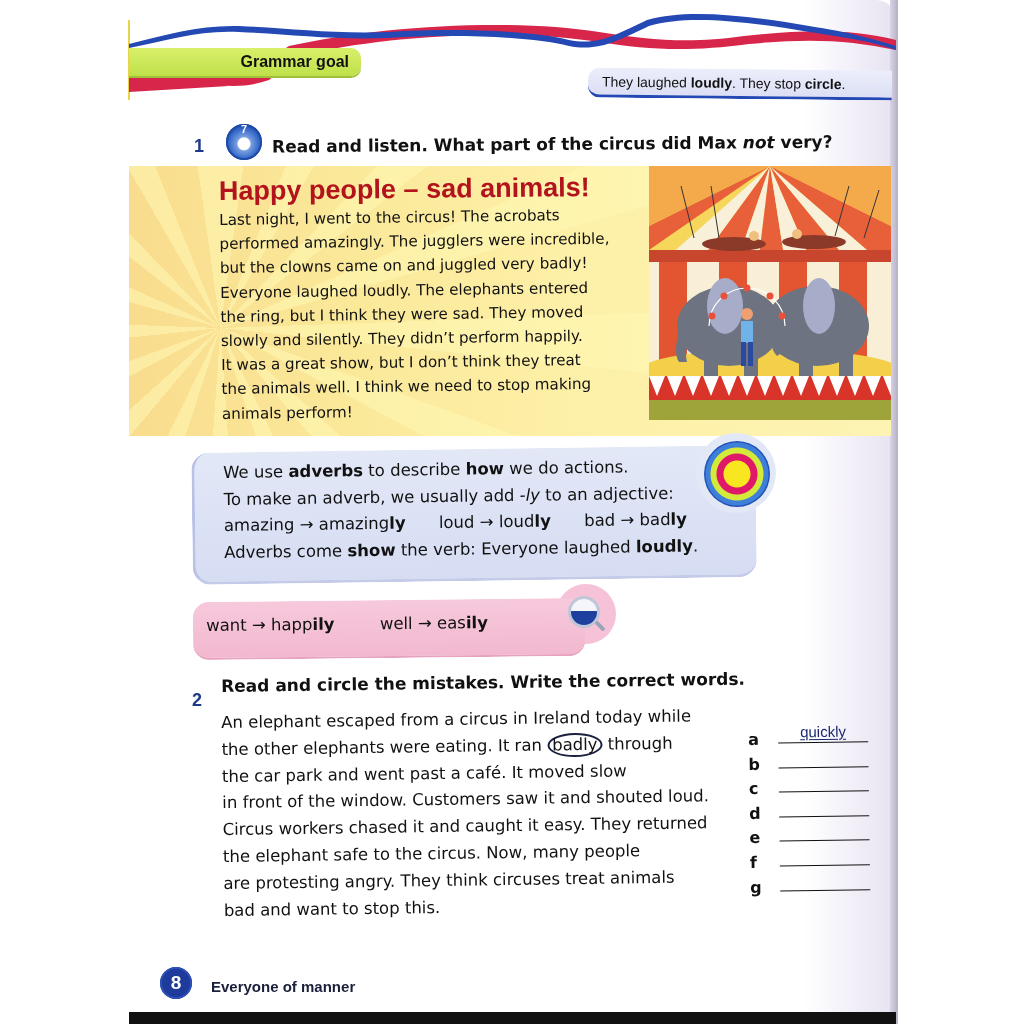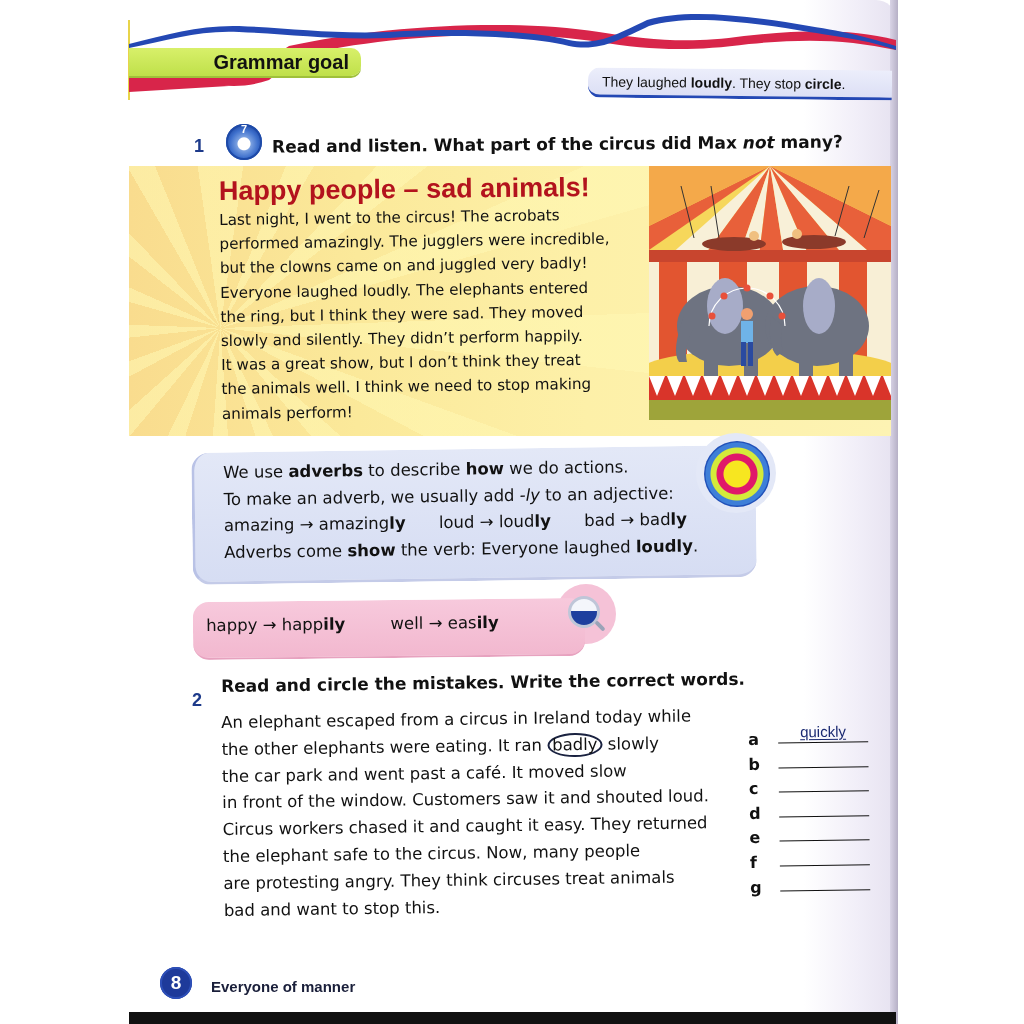--- a/index.html
+++ b/index.html
@@ -34,7 +34,7 @@
     display: flex; align-items: center; justify-content: flex-end; padding-right: 12px;
   }
   .goal-tab span {
-    font-family: "Liberation Sans", sans-serif; font-weight: bold; font-size: 20px; color: #111;
+    font-family: "Liberation Sans", sans-serif; font-weight: bold; font-size: 16px; color: #111;
   }
   .example-banner {
     position: absolute; left: 588px; top: 69px; width: 304px; height: 30px;

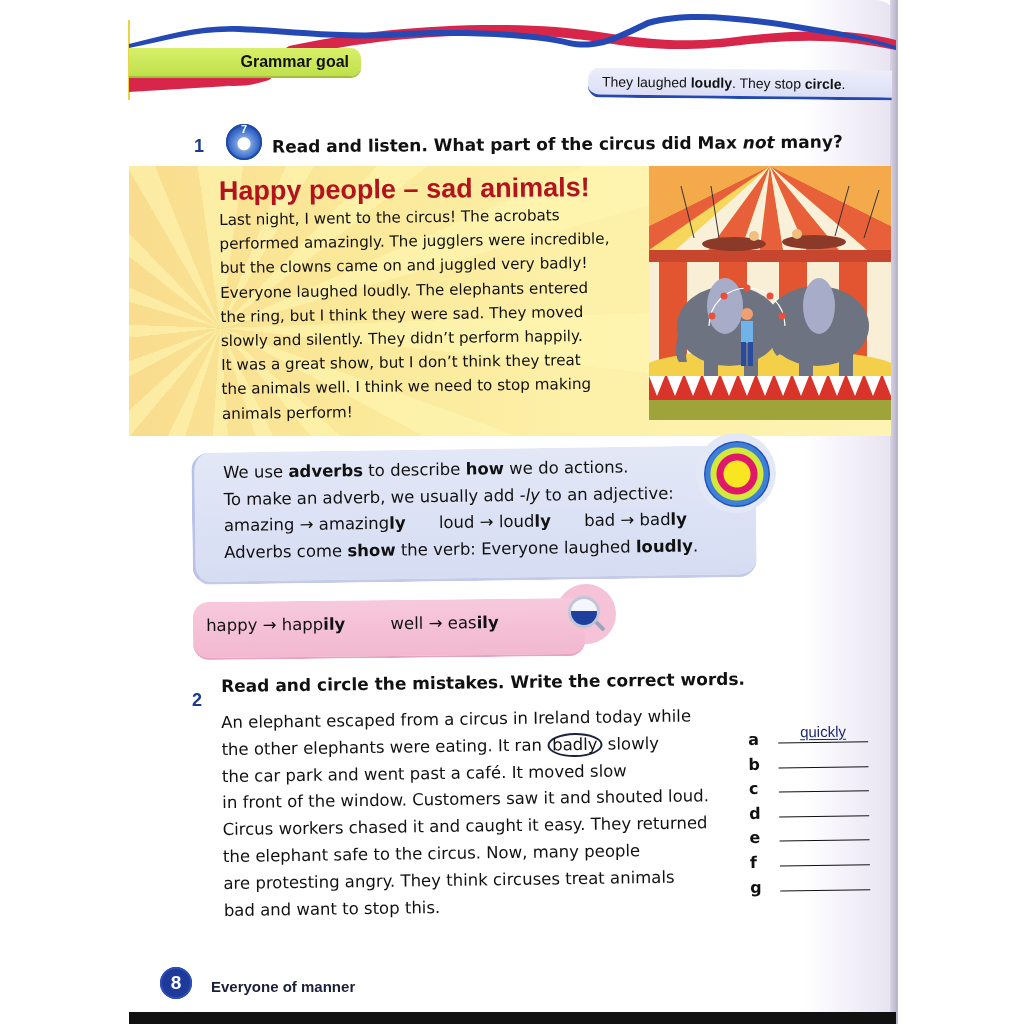--- a/index.html
+++ b/index.html
@@ -205,7 +205,7 @@
   <span>7</span>
 </div>
 <div class="ex-heading" style="left:272px; top:134px; transform:rotate(-0.5deg);">
-  <span style="white-space:pre">Read and listen. What part of the circus did Max </span><i>not</i><span> many?</span>
+  <span style="white-space:pre">Read and listen. What part of the circus did Max </span><i>not</i><span> very?</span>
 </div>
 
 <div class="reading"></div>

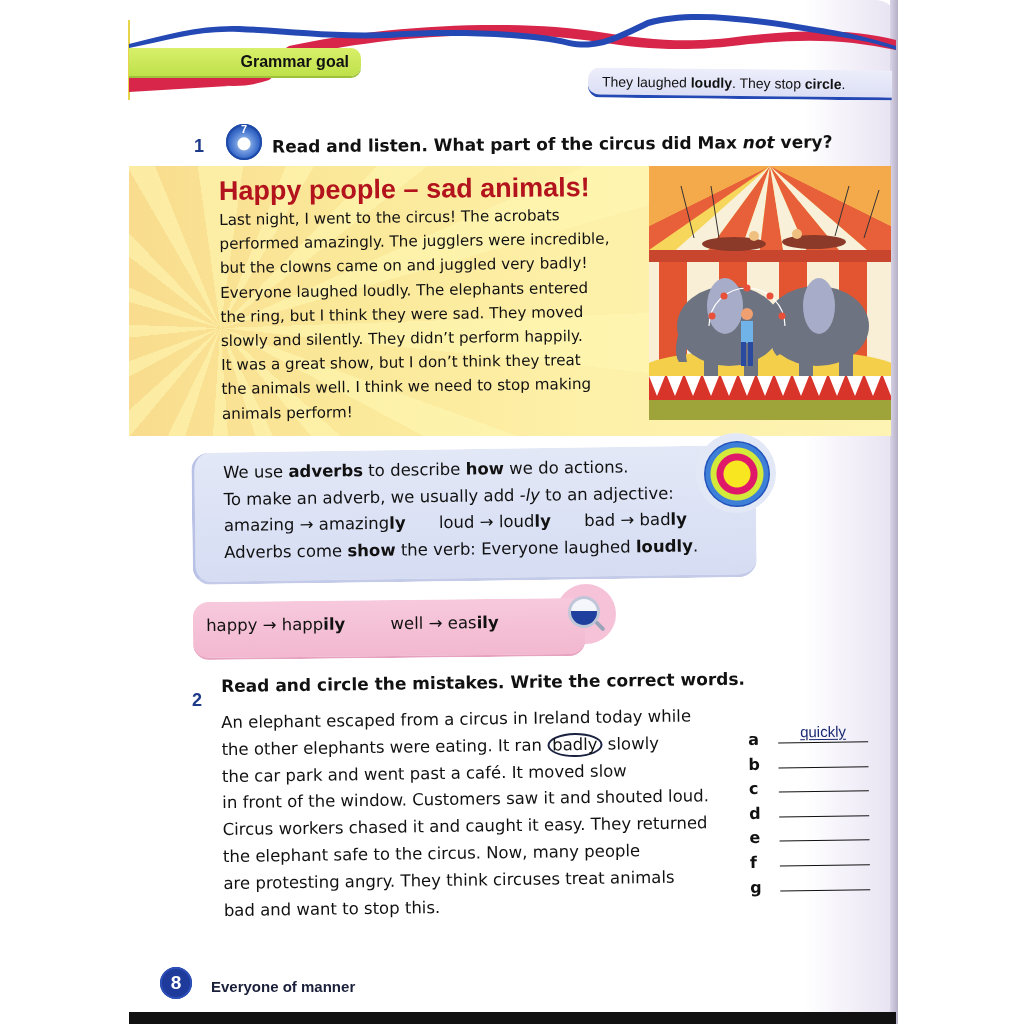--- a/index.html
+++ b/index.html
@@ -323,7 +323,7 @@
 <div class="magnifier"></div>
 <div class="magnifier-handle"></div>
 <div class="spell-text">
-  <span>happy</span> <span>→</span> <span>happ</span><b>ily</b><span class="gap" style="width:40px"></span>
+  <span>want</span> <span>→</span> <span>happ</span><b>ily</b><span class="gap" style="width:40px"></span>
   <span>well</span> <span>→</span> <span>eas</span><b>ily</b>
 </div>
 

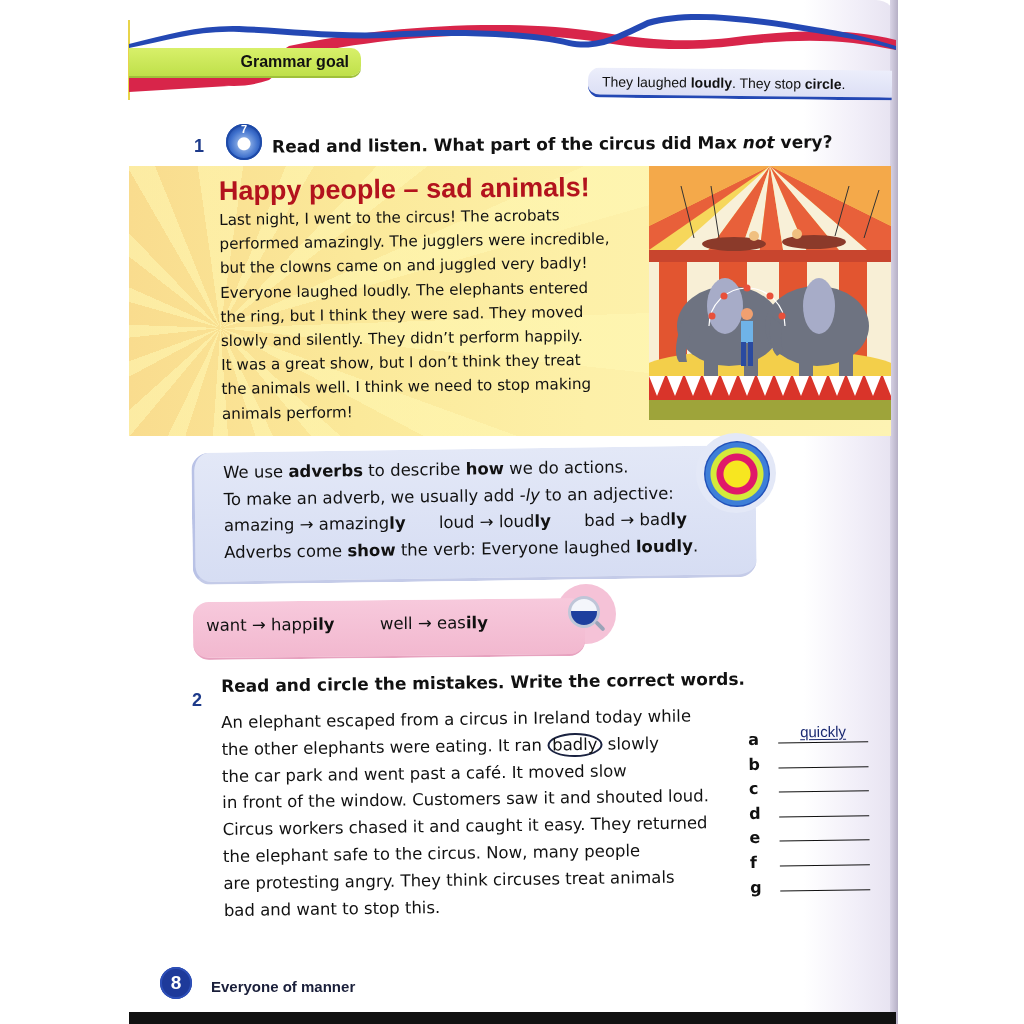--- a/index.html
+++ b/index.html
@@ -332,7 +332,7 @@
 
 <div class="ex2-body">
   <div>An elephant escaped from a circus in Ireland today while</div>
-  <div><span style="white-space:pre">the other elephants were eating. It ran </span><span class="circled">badly</span><span> slowly</span></div>
+  <div><span style="white-space:pre">the other elephants were eating. It ran </span><span class="circled">badly</span><span> through</span></div>
   <div>the car park and went past a café. It moved slow</div>
   <div>in front of the window. Customers saw it and shouted loud.</div>
   <div>Circus workers chased it and caught it easy. They returned</div>

